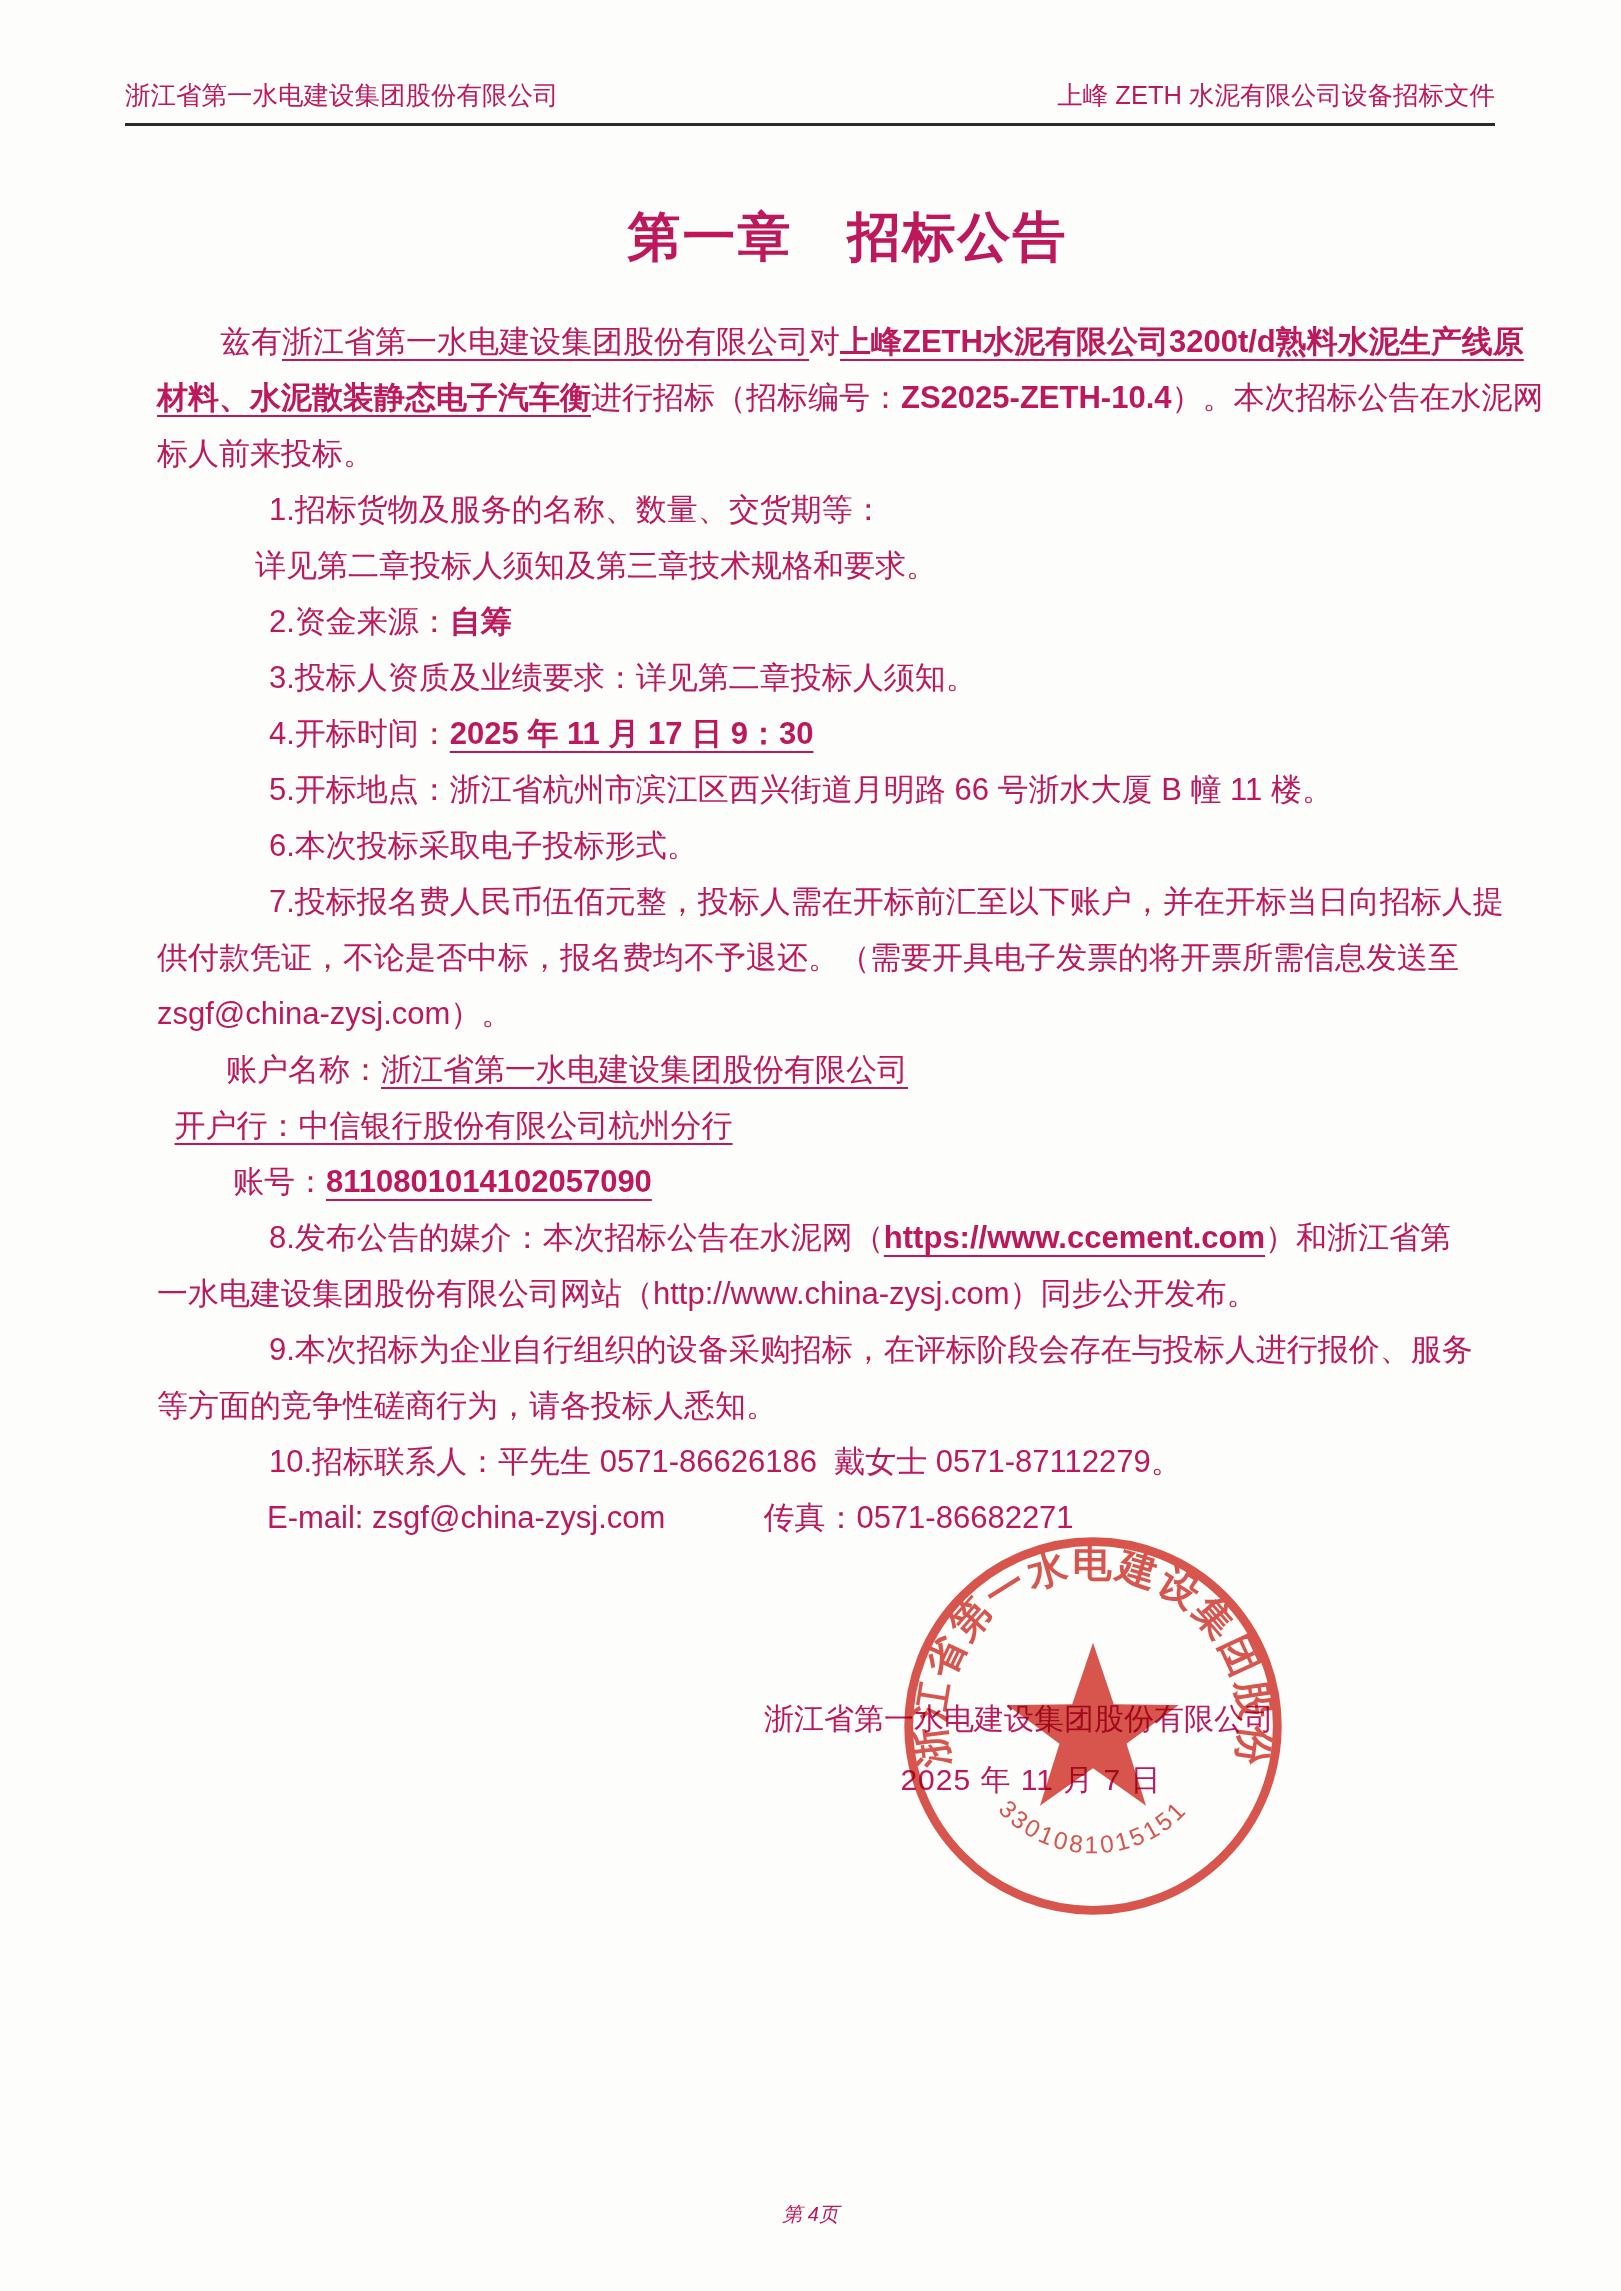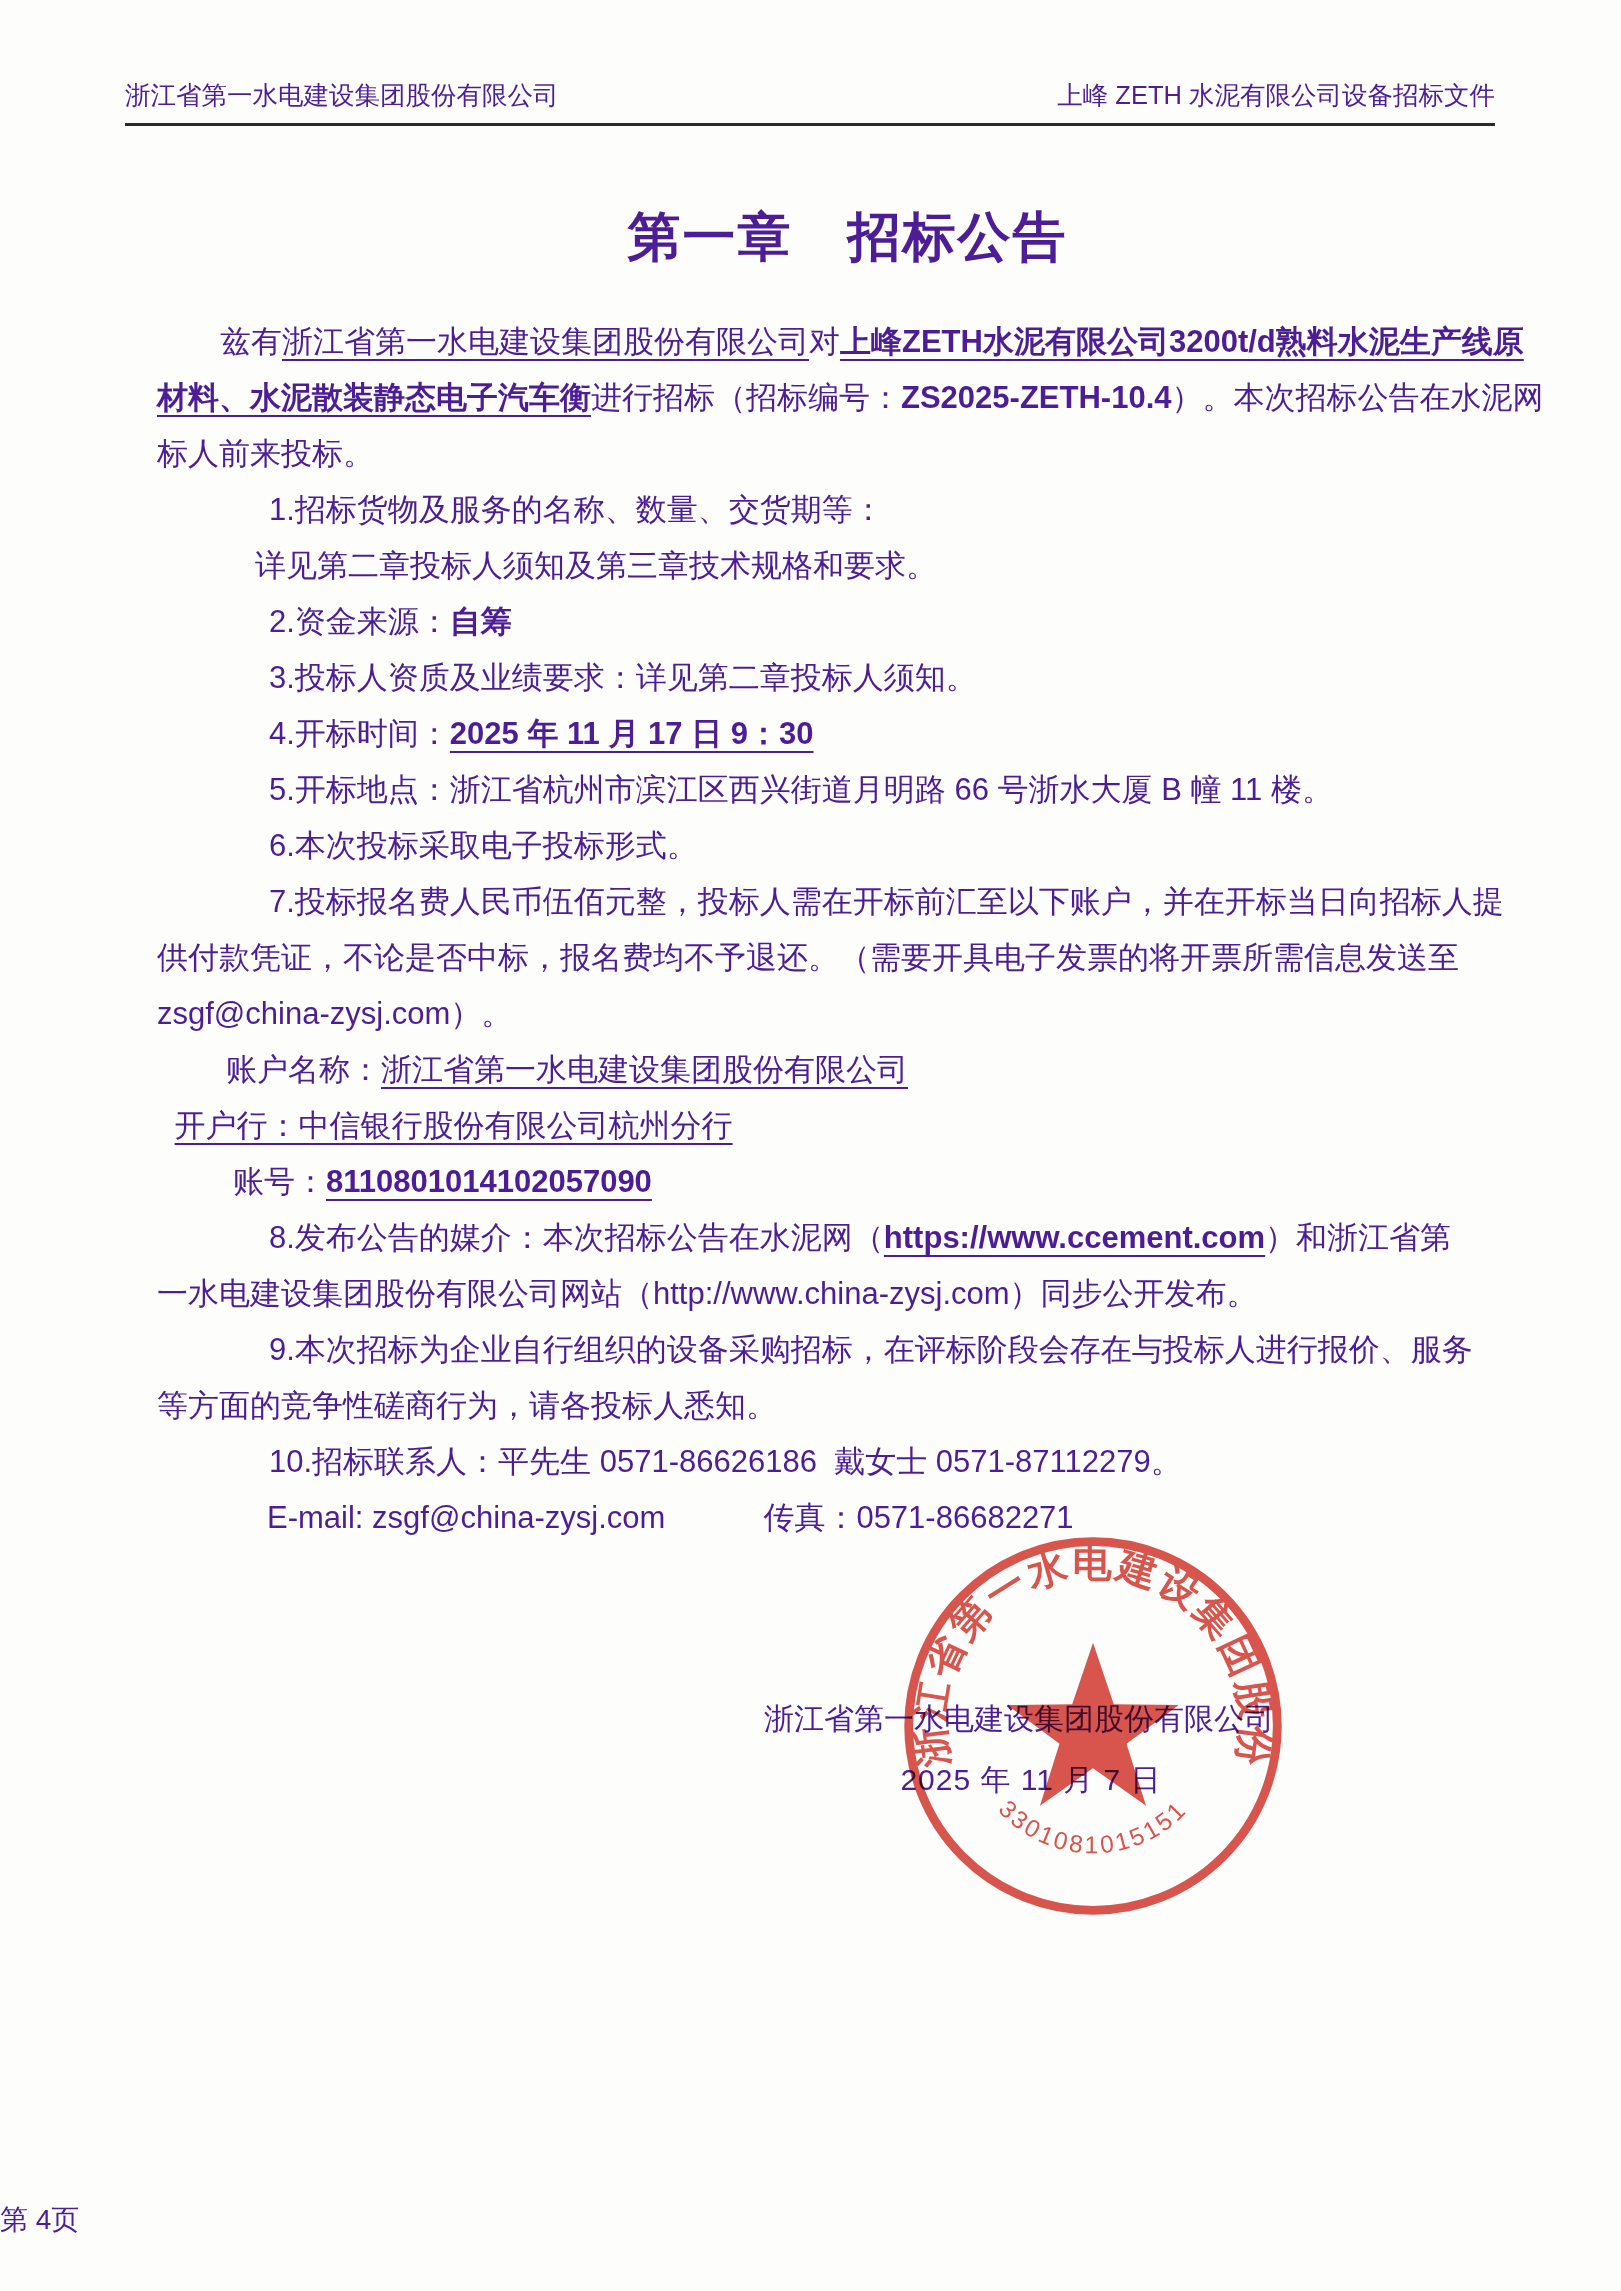--- a/index.html
+++ b/index.html
@@ -4,7 +4,7 @@
 <style>
   html,body{margin:0;padding:0;background:#ffffff;}
   .page{position:relative;width:1621px;height:2292px;background:#fdfdfc;overflow:hidden;
-        font-family:"Liberation Sans",serif;color:#4c1d95;}
+        font-family:"Liberation Sans",serif;color:#be185d;}
 
   
   .header{position:absolute;left:125px;top:78px;width:1370px;display:flex;

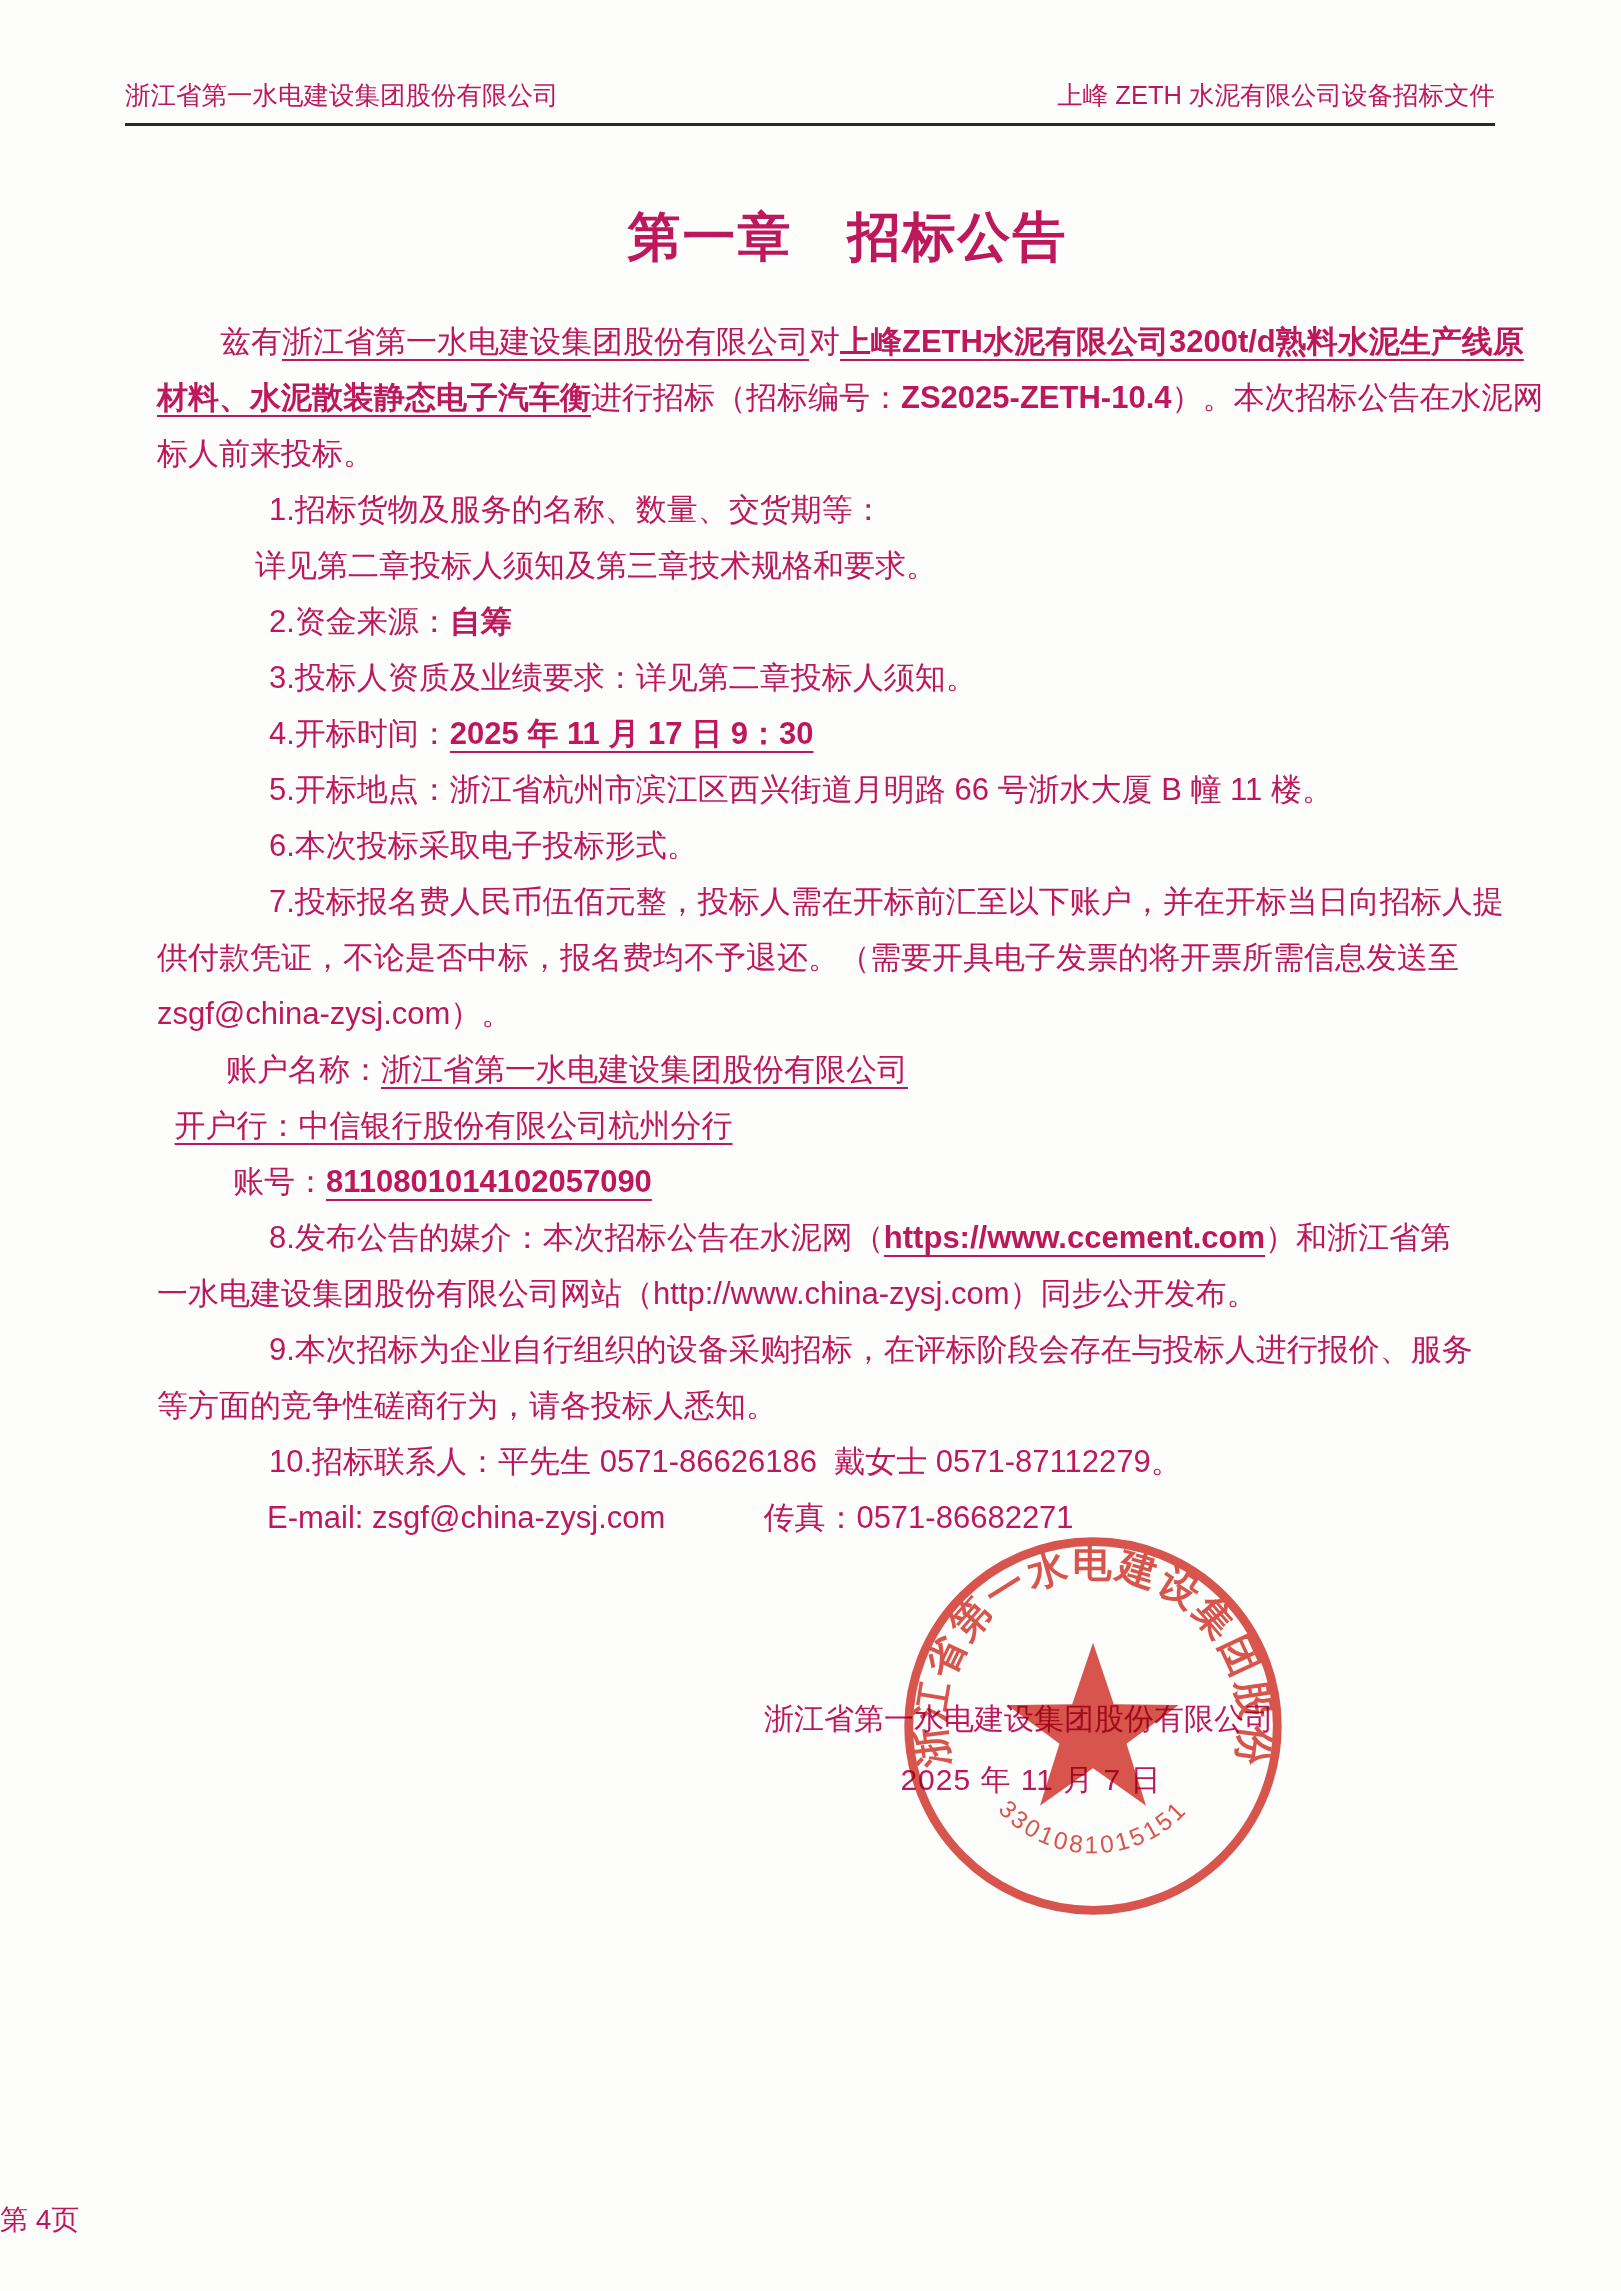--- a/index.html
+++ b/index.html
@@ -41,7 +41,7 @@
   .seal-code{font-size:25px;letter-spacing:3px;font-family:"Liberation Sans",sans-serif;}
 
   
-  .footer{position:absolute;top:2201px;left:0;width:100%;text-align:left;font-size:28px;}
+  .footer{position:absolute;top:2201px;left:0;width:100%;text-align:center;font-size:20px;font-style:italic;}
 </style>
 </head>
 <body>

